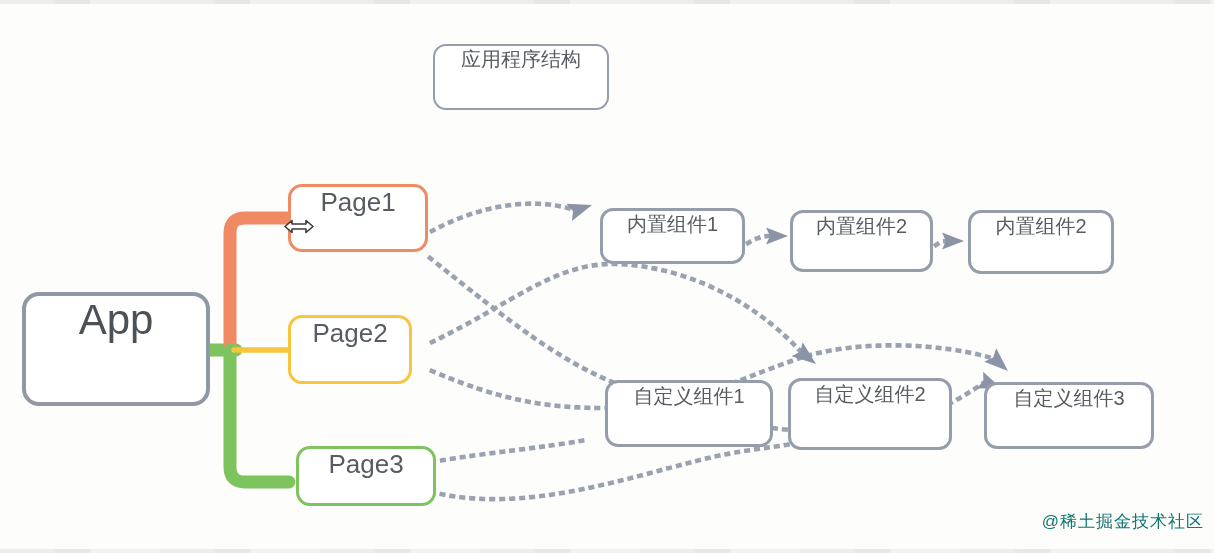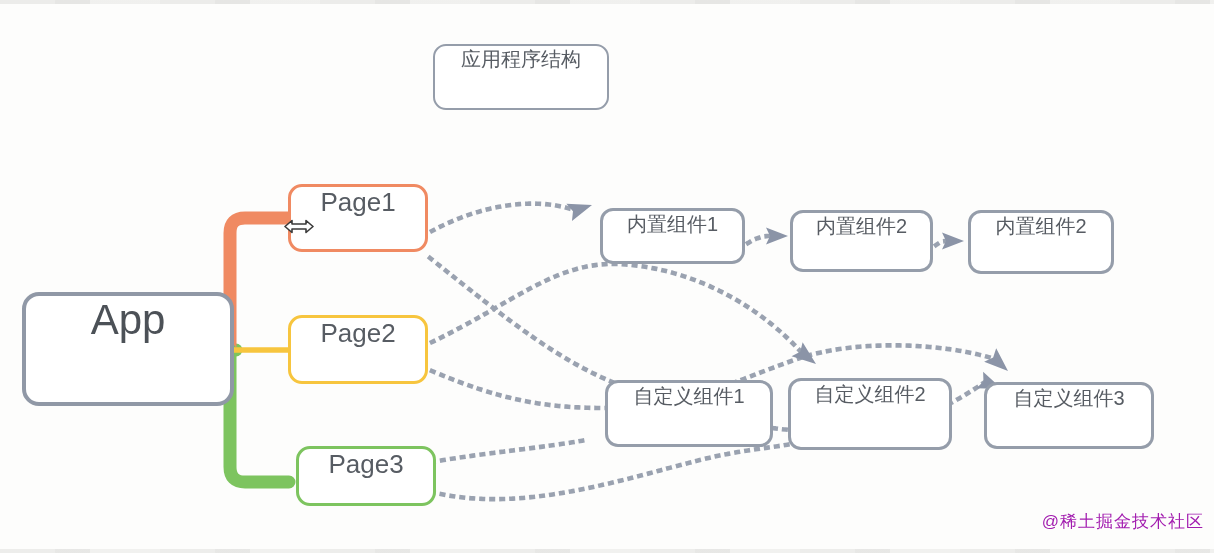--- a/index.html
+++ b/index.html
@@ -70,7 +70,7 @@
     <span>应用程序结构</span>
   </div>
 
-  <div class="node app-box" style="left:22px;top:292px;width:212px;height:114px;">
+  <div class="node app-box" style="left:22px;top:292px;width:188px;height:114px;">
     <span>App</span>
   </div>
 

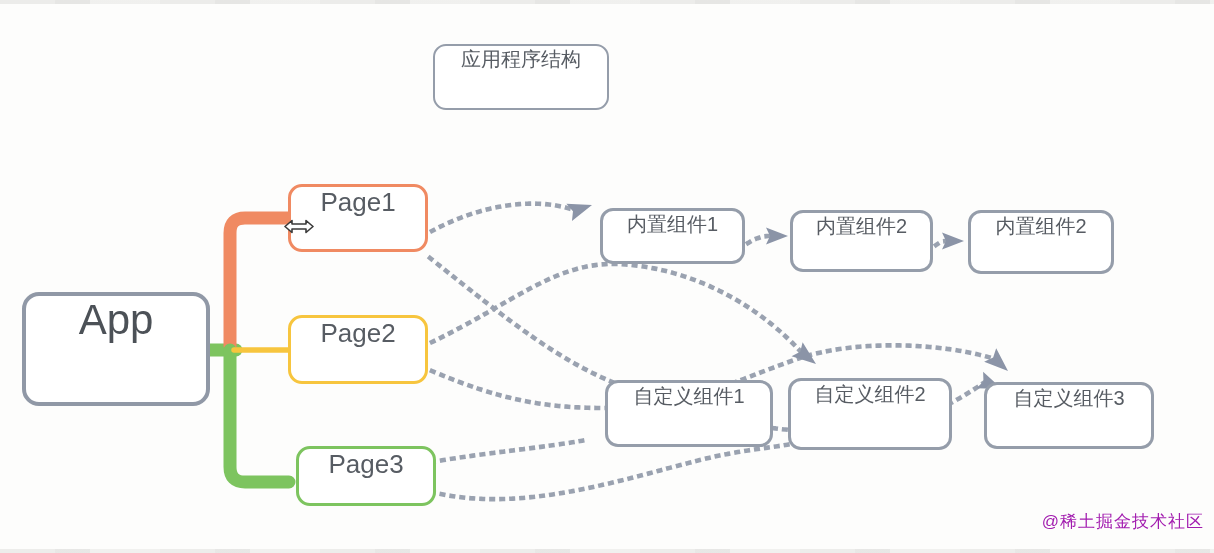--- a/index.html
+++ b/index.html
@@ -77,7 +77,7 @@
   <div class="node page-box" style="left:288px;top:184px;width:140px;height:68px;border-color:#f08a62;">
     <span>Page1</span>
   </div>
-  <div class="node page-box" style="left:288px;top:315px;width:140px;height:69px;border-color:#f7c53e;">
+  <div class="node page-box" style="left:288px;top:315px;width:124px;height:69px;border-color:#f7c53e;">
     <span>Page2</span>
   </div>
   <div class="node page-box" style="left:296px;top:446px;width:140px;height:60px;border-color:#7dc45f;">

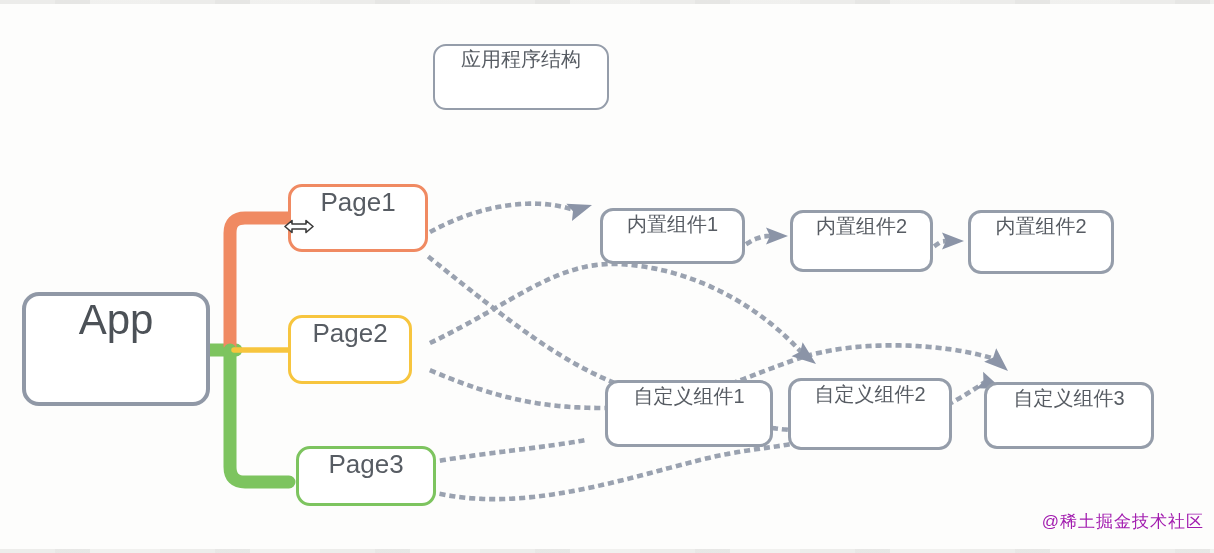--- a/index.html
+++ b/index.html
@@ -23,7 +23,7 @@
   .node.page-box{border-width:3.5px;font-size:26px;border-radius:14px;}
   .node.comp-box{font-size:20px;border-width:3px;}
   .watermark{
-    position:absolute;right:10px;bottom:20px;color:#a21caf;font-size:17px;
+    position:absolute;right:10px;bottom:20px;color:#0f766e;font-size:17px;
     letter-spacing:1px;
   }
   .cursor-icon{position:absolute;left:284px;top:218px;width:30px;height:17px;}

